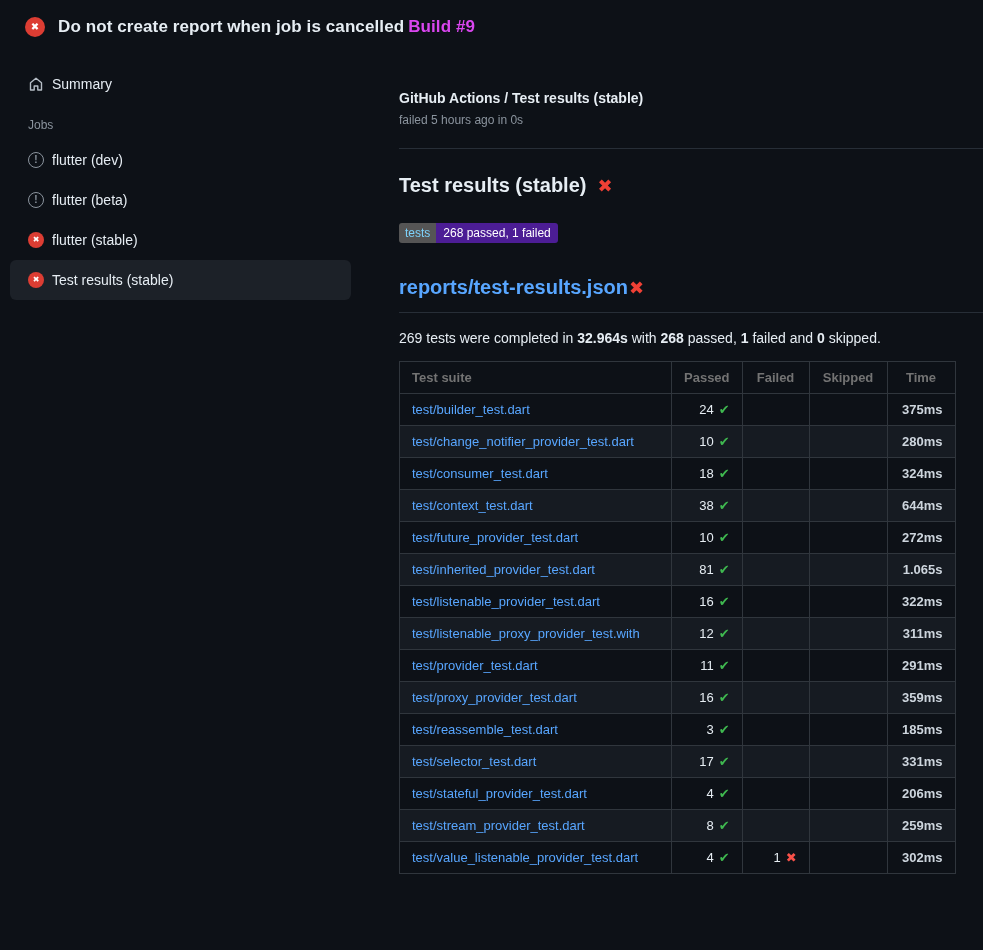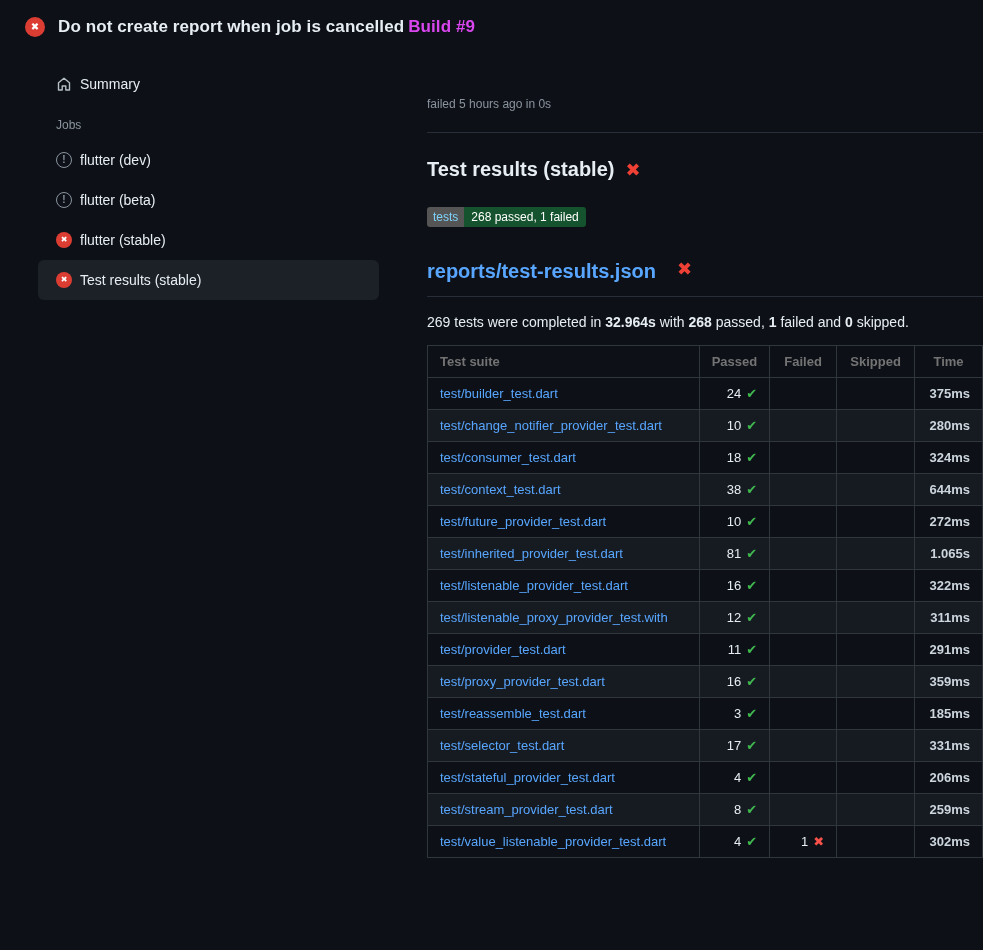--- a/index.html
+++ b/index.html
@@ -28,7 +28,7 @@
 
   
   .layout { display:flex; align-items:flex-start; }
-  .sidebar { width:361px; flex-shrink:0; padding:16px 10px 0 10px;margin-left:28px; }
+  .sidebar { width:361px; flex-shrink:0; padding:16px 10px 0 10px; }
   .side-item {
     display:flex; align-items:center; gap:8px;
     height:40px; padding:0 12px 0 18px; border-radius:6px;

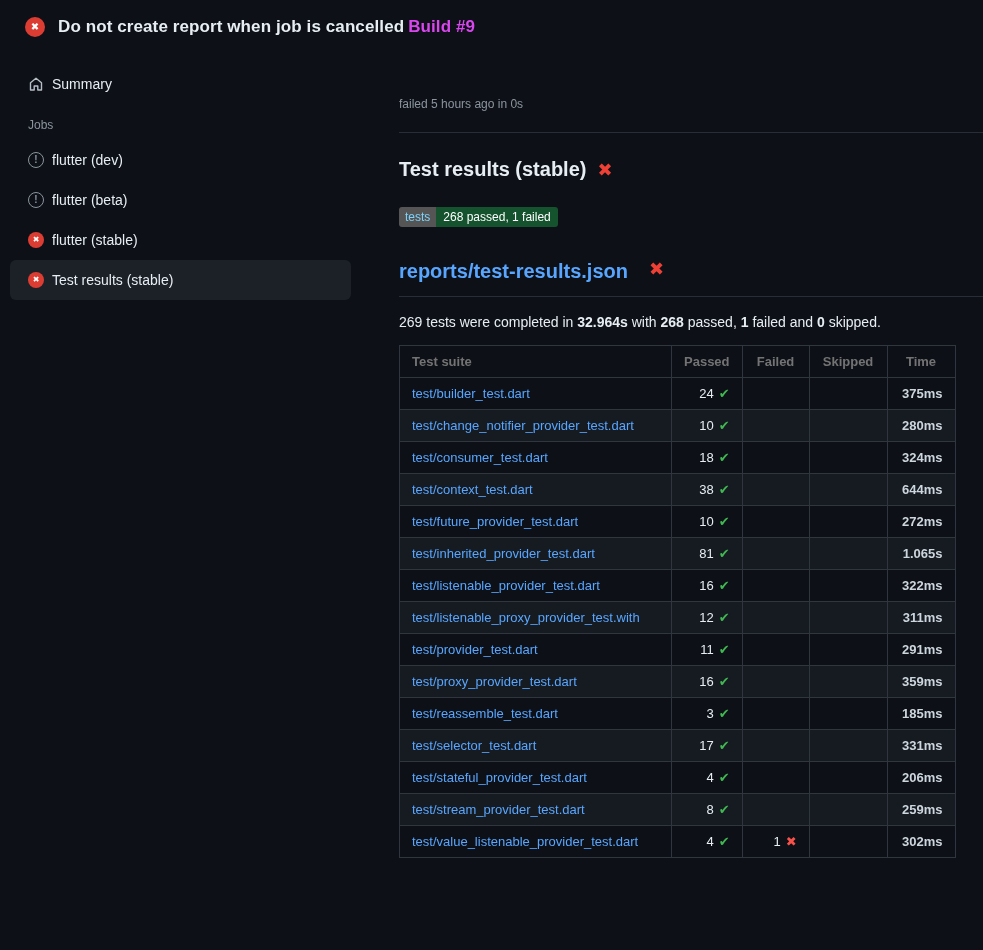--- a/index.html
+++ b/index.html
@@ -126,6 +126,7 @@
   </aside>
 
   <main>
+    <div class="breadcrumb">GitHub Actions / Test results (stable)</div>
     <div class="status-line">failed 5 hours ago in 0s</div>
     <hr class="divider">
 

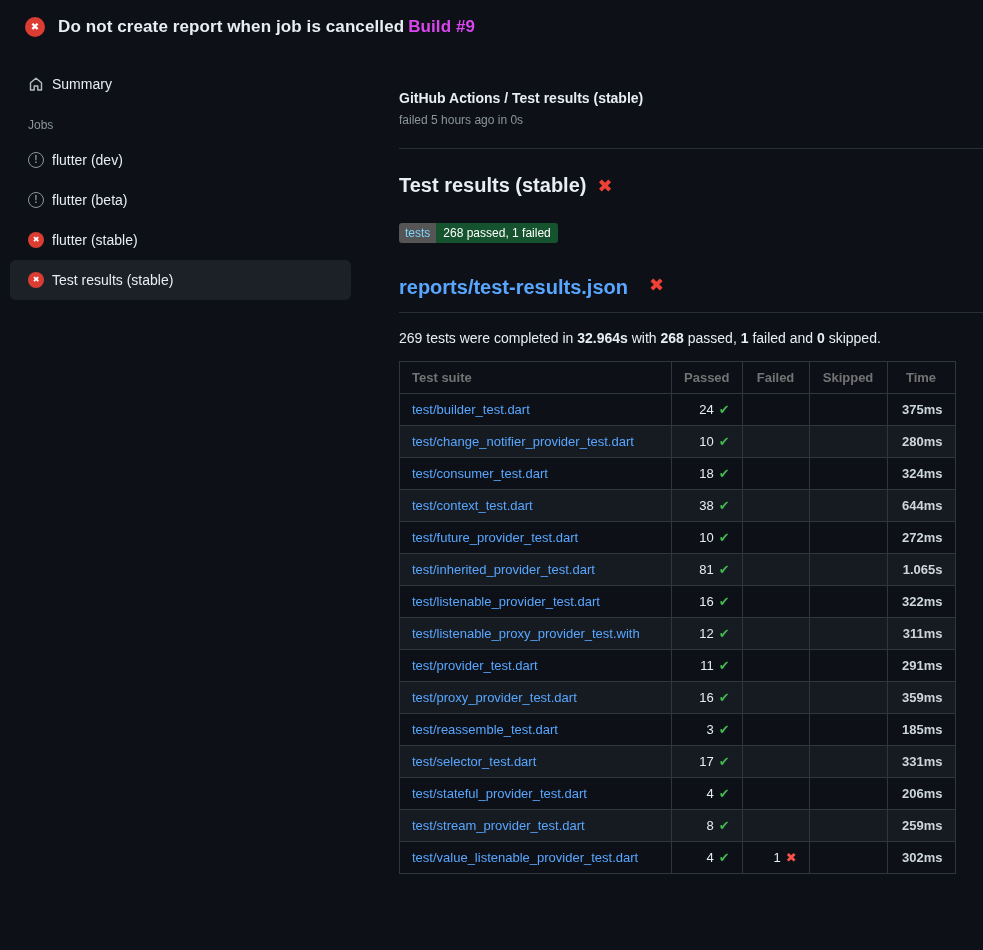--- a/index.html
+++ b/index.html
@@ -58,7 +58,7 @@
 
   .badge { display:inline-flex; margin-top:26px; font-size:12px; border-radius:3px; overflow:hidden; line-height:1; }
   .badge-left  { background:#555555; color:#7dd3fc; padding:4px 6px; }
-  .badge-right { background:#14532d; color:#ffffff; padding:4px 7px; }
+  .badge-right { background:#4c1d95; color:#ffffff; padding:4px 7px; }
 
   .report-title {
     margin-top:33px; font-size:20px; font-weight:700; color:#58a6ff;

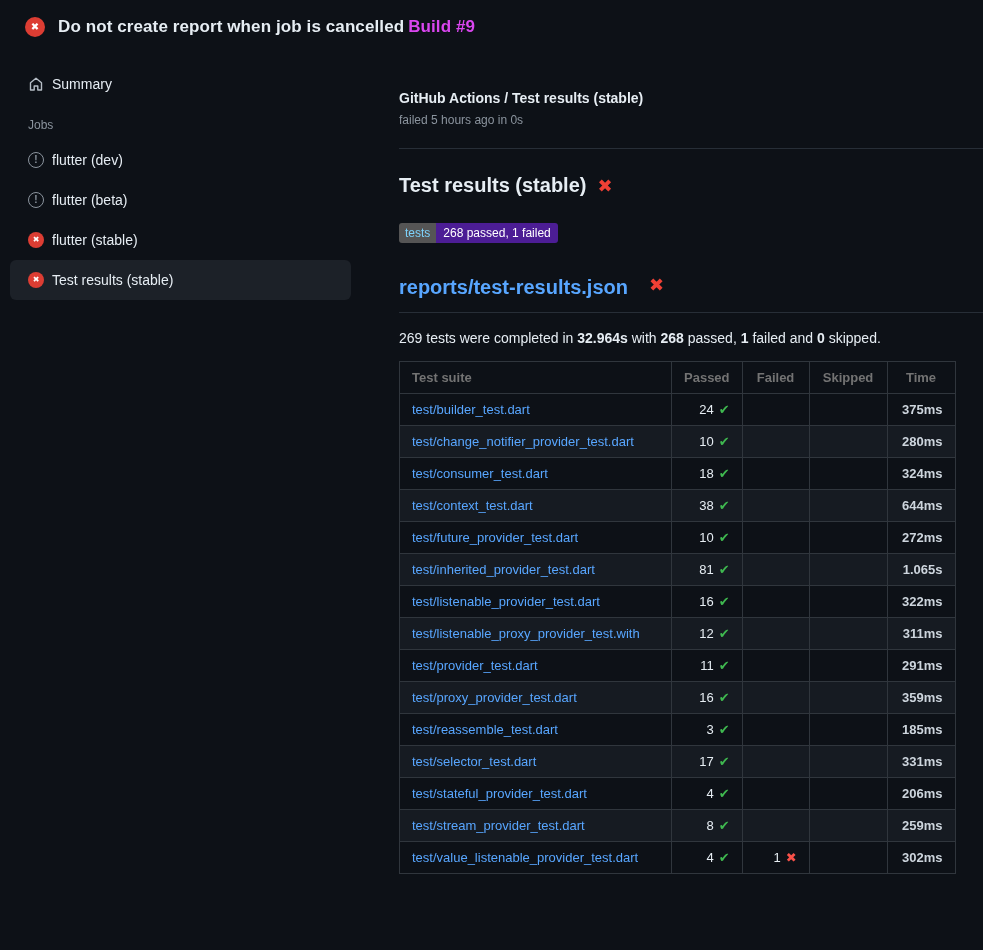--- a/index.html
+++ b/index.html
@@ -62,7 +62,7 @@
 
   .report-title {
     margin-top:33px; font-size:20px; font-weight:700; color:#58a6ff;
-    display:flex; gap:21px;
+    display:flex; align-items:center; gap:1px;
     padding-bottom:13px; border-bottom:1px solid #272e37;
     text-decoration:none; cursor:pointer;
   }

